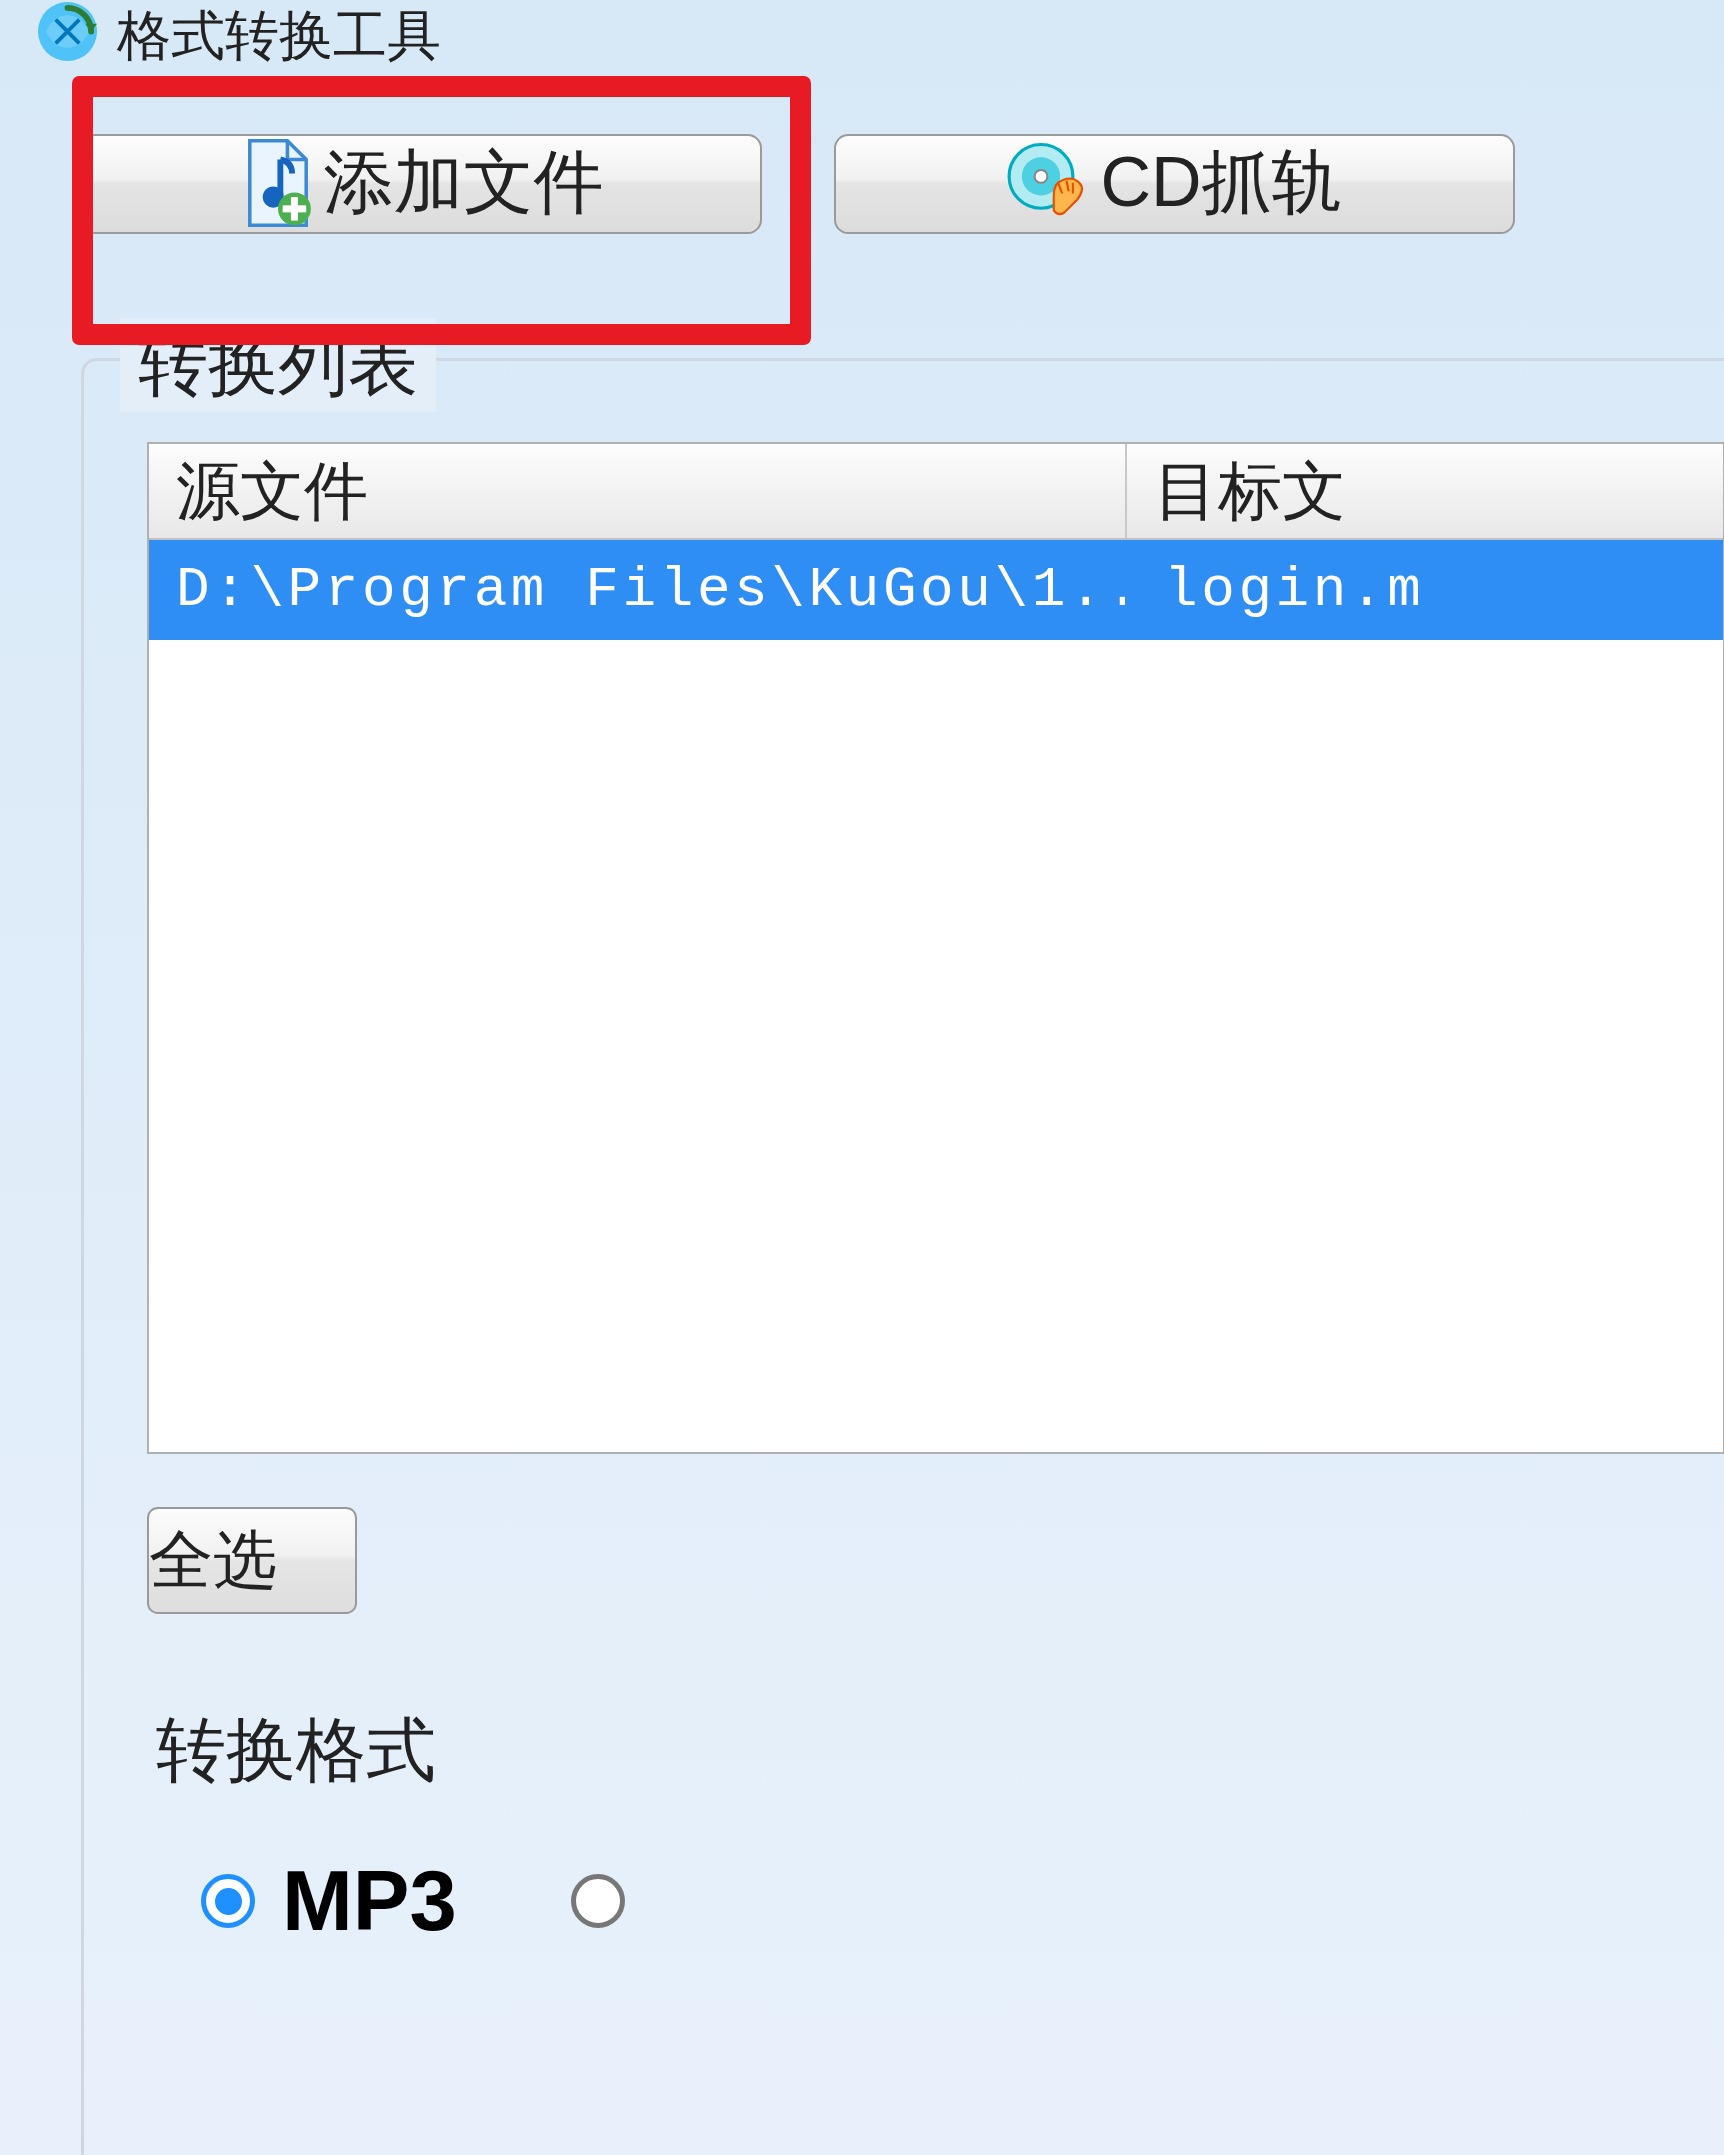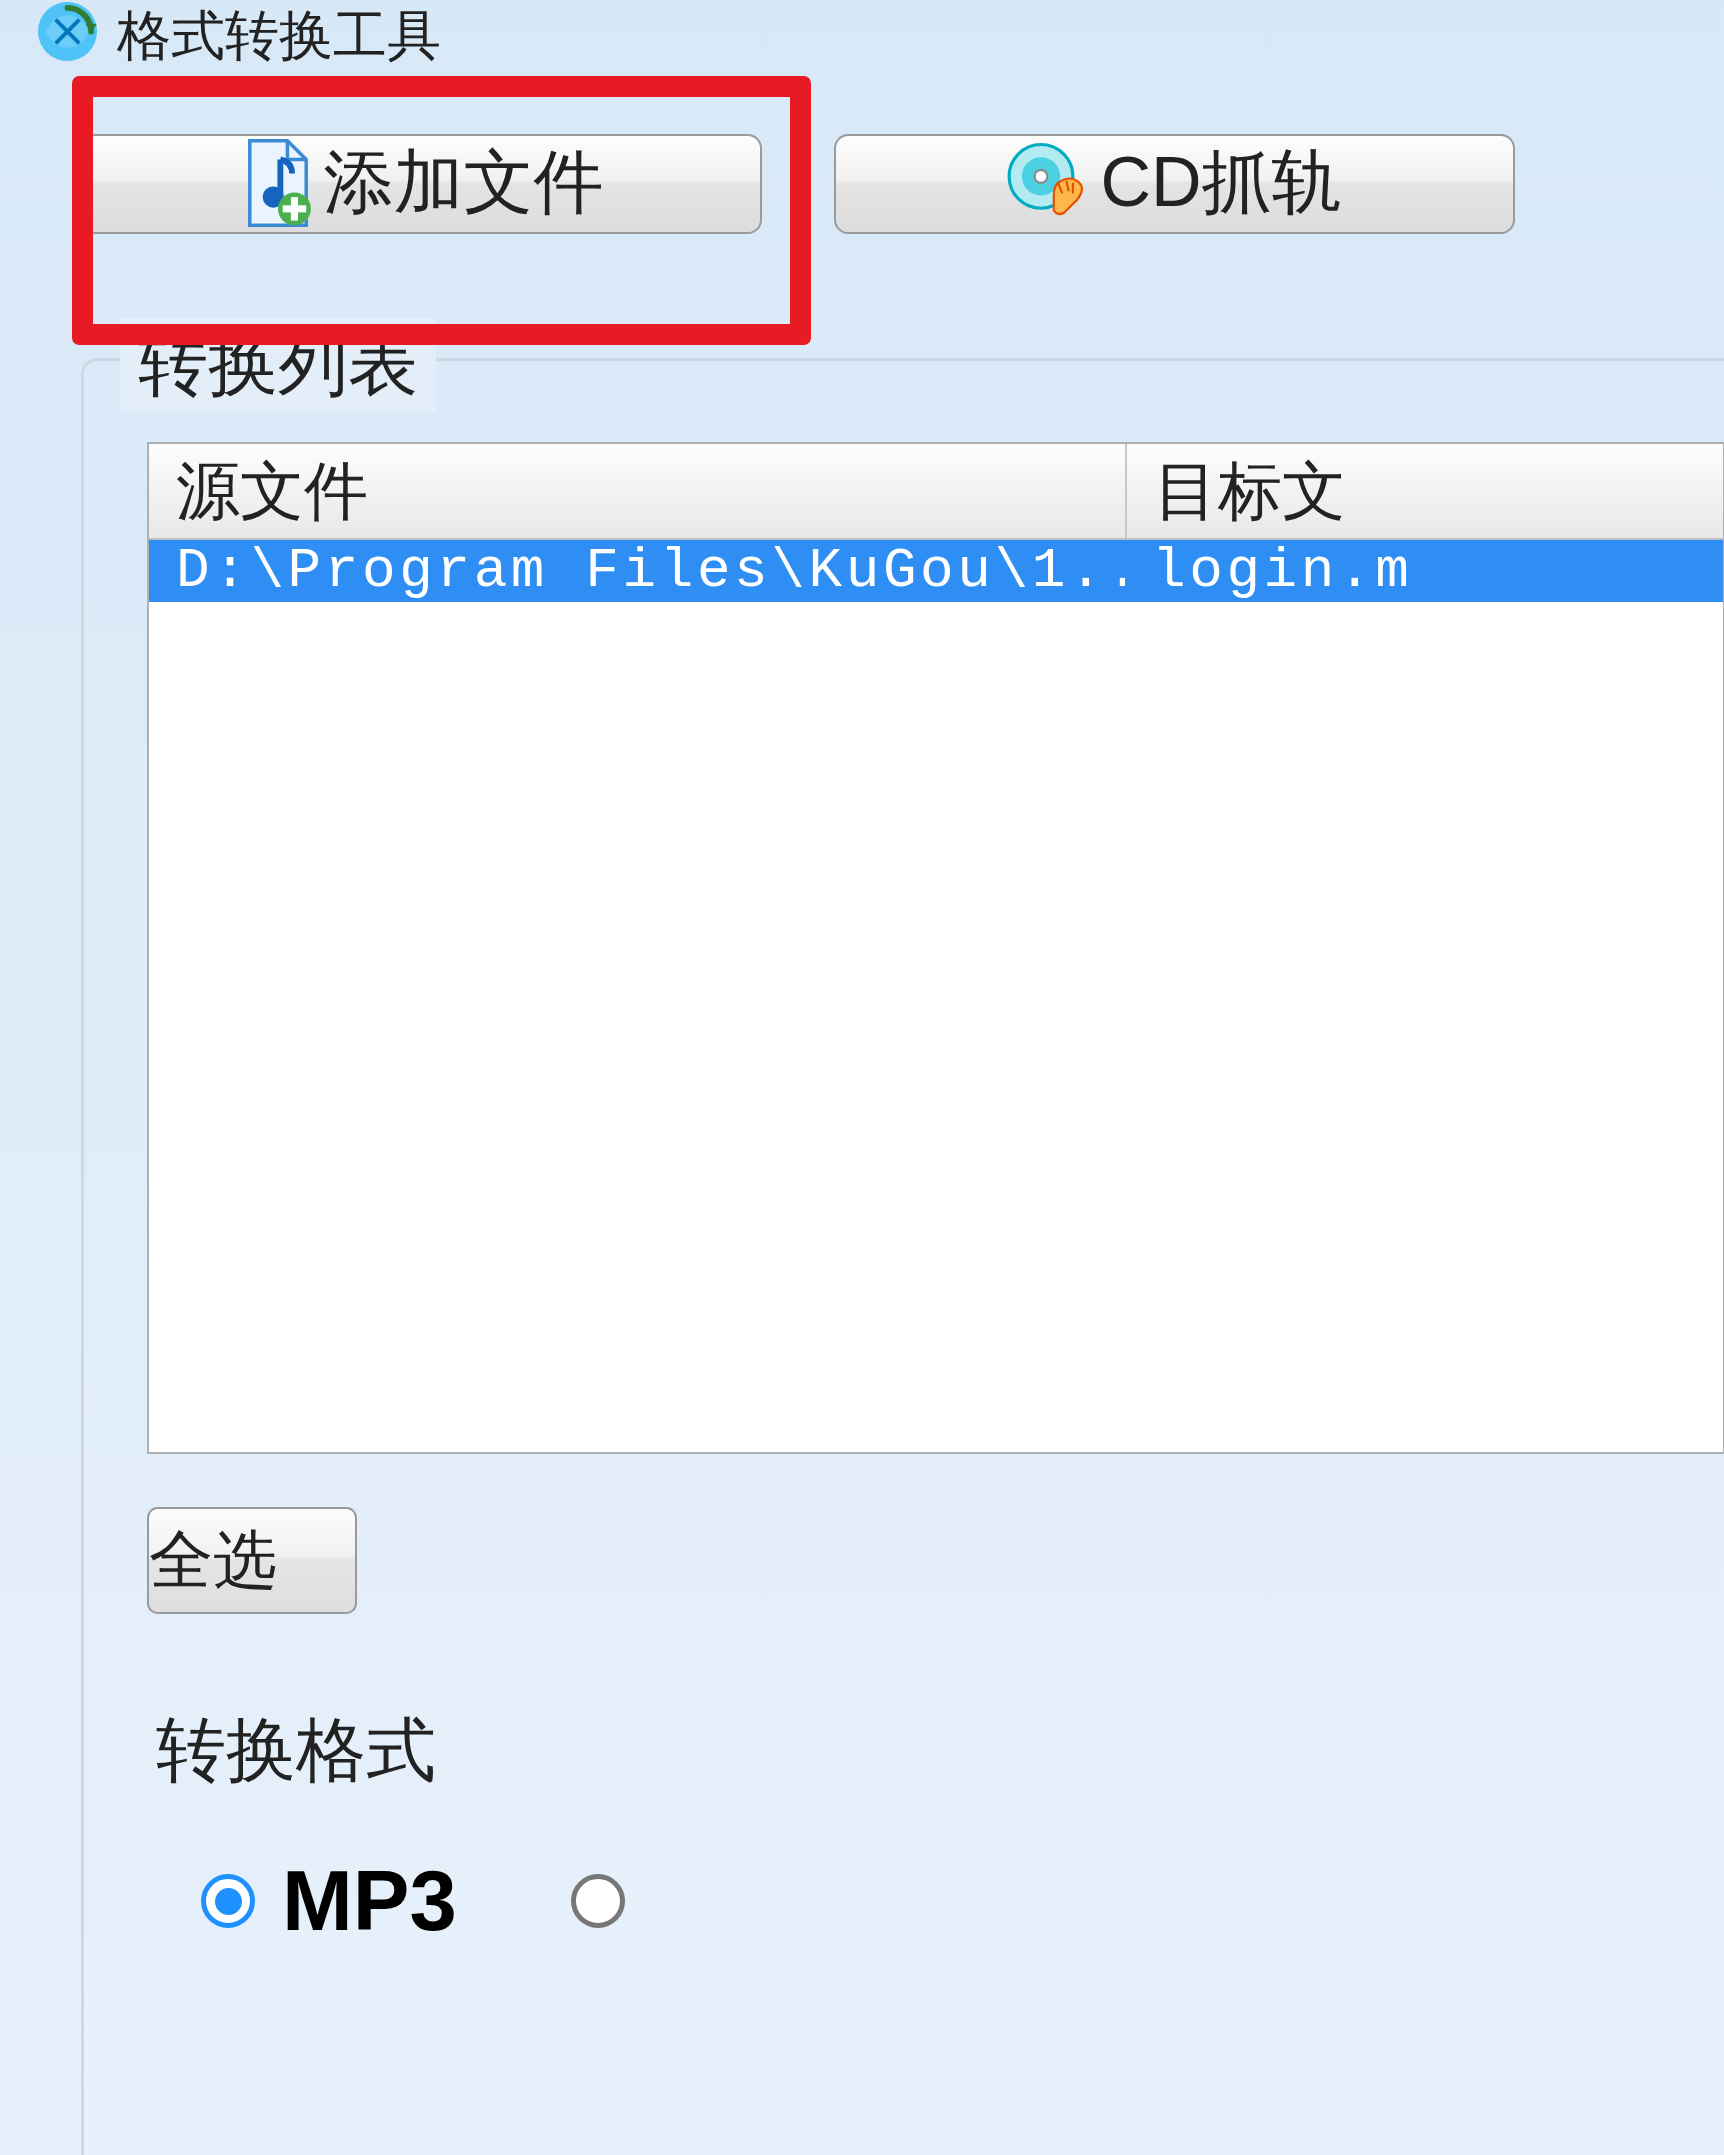--- a/index.html
+++ b/index.html
@@ -140,13 +140,14 @@
     overflow: hidden;
   }
   .list-row {
-    height: 62px;
+    height: 100px;
     display: flex;
     align-items: center;
     font-size: 56px;
     font-family: "Consolas", "Courier New", monospace;
     letter-spacing: 3.6px;
     white-space: nowrap;
+    gap: 12px;
   }
   .list-row.selected {
     background: #2f8ef4;

